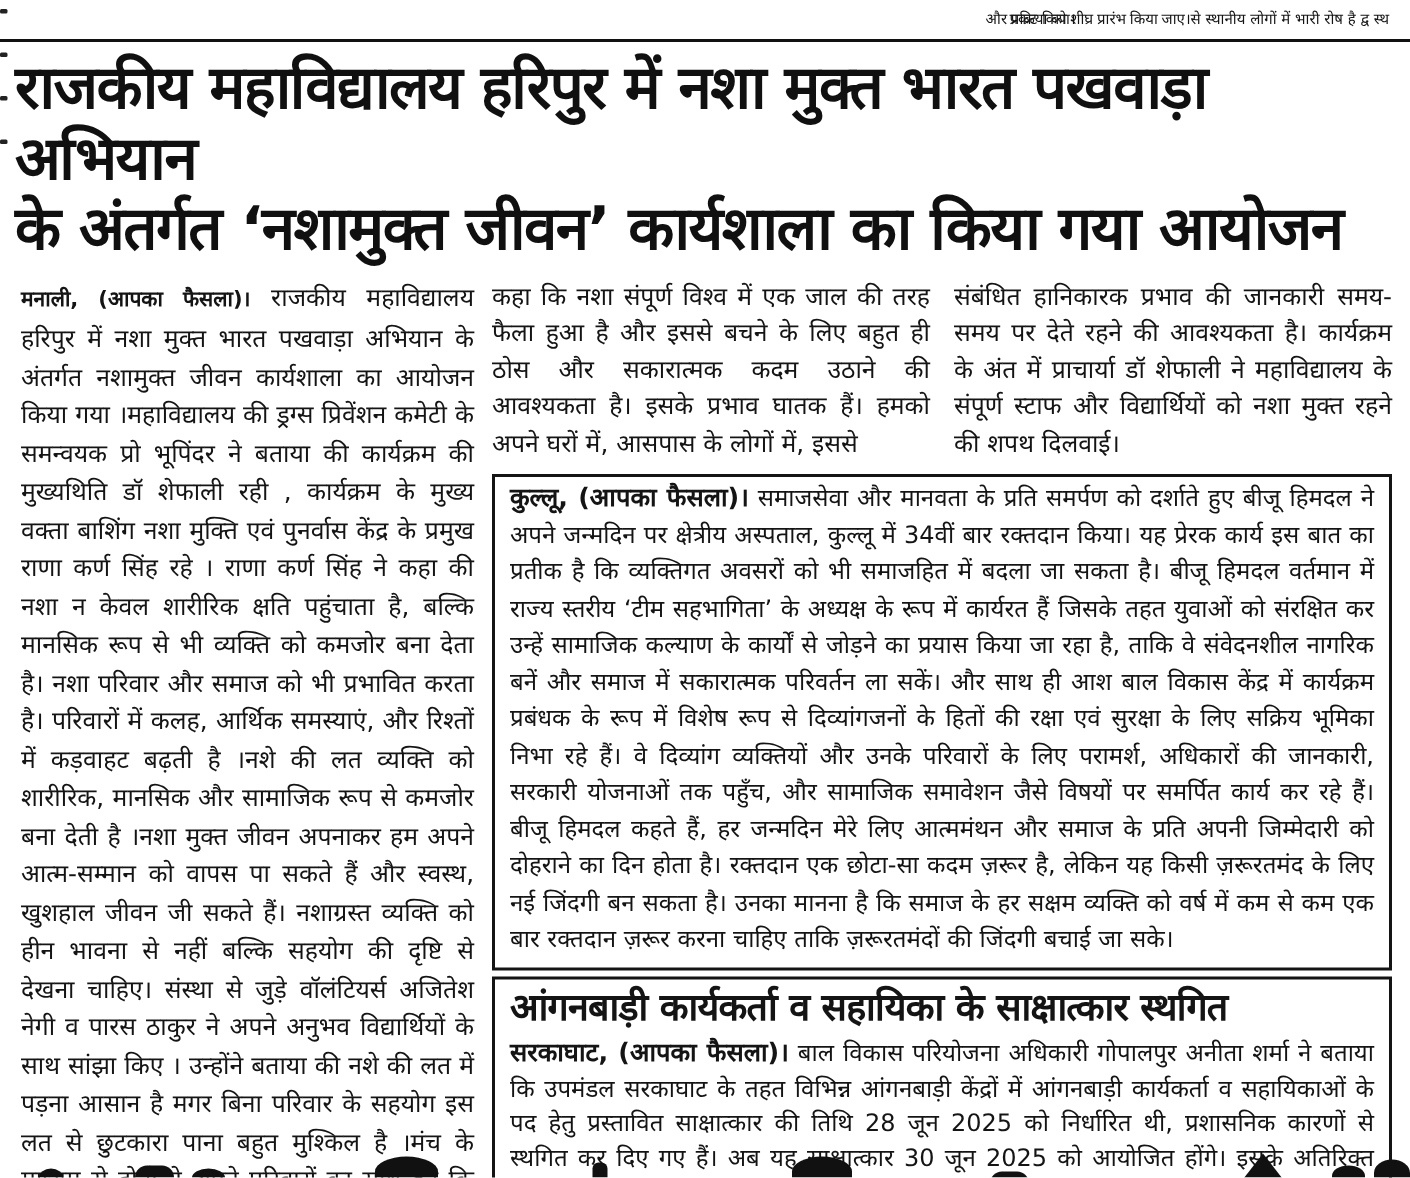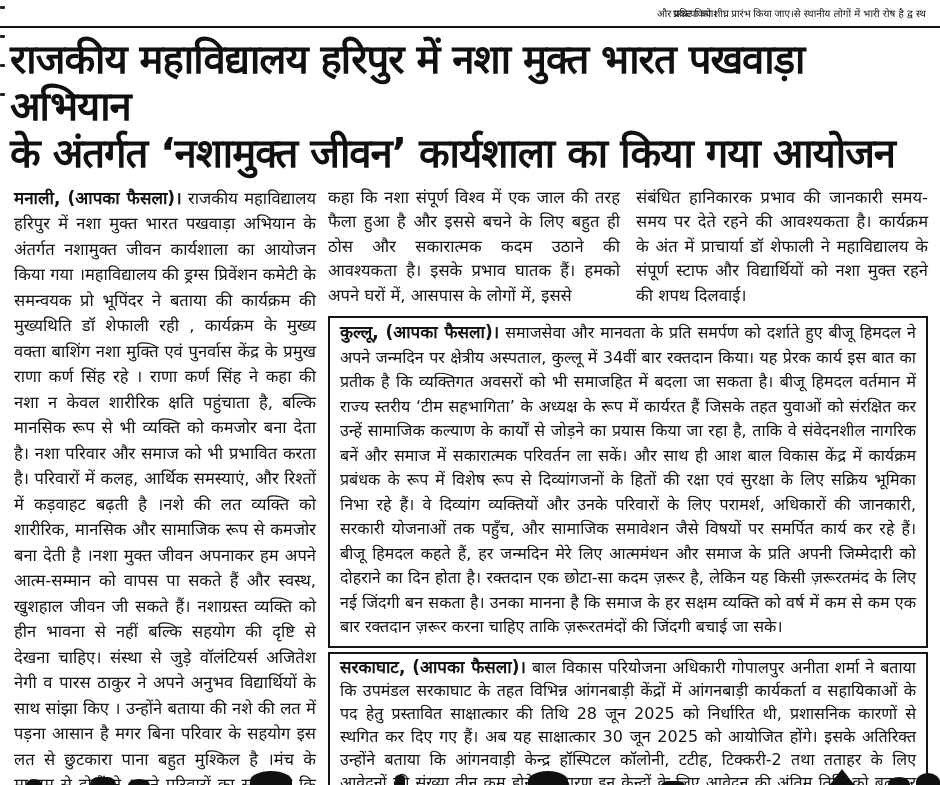--- a/index.html
+++ b/index.html
@@ -31,7 +31,7 @@
   
   .content { display:flex; gap:12px; padding:2px 12px 0 14px; }
   .col1 { width:302px; flex-shrink:0; font-size:16.5px; line-height:25.5px; text-align:justify; }
-  .col1 b { font-size:17px; }
+  .col1 b { font-size:14px; }
   .right-area { flex:1; display:flex; flex-direction:column; min-width:0; }
   .right-cols { display:flex; gap:16px; margin-bottom:4px; }
   .right-cols .colx { flex:1; font-size:16.5px; line-height:24.5px; text-align:justify; }

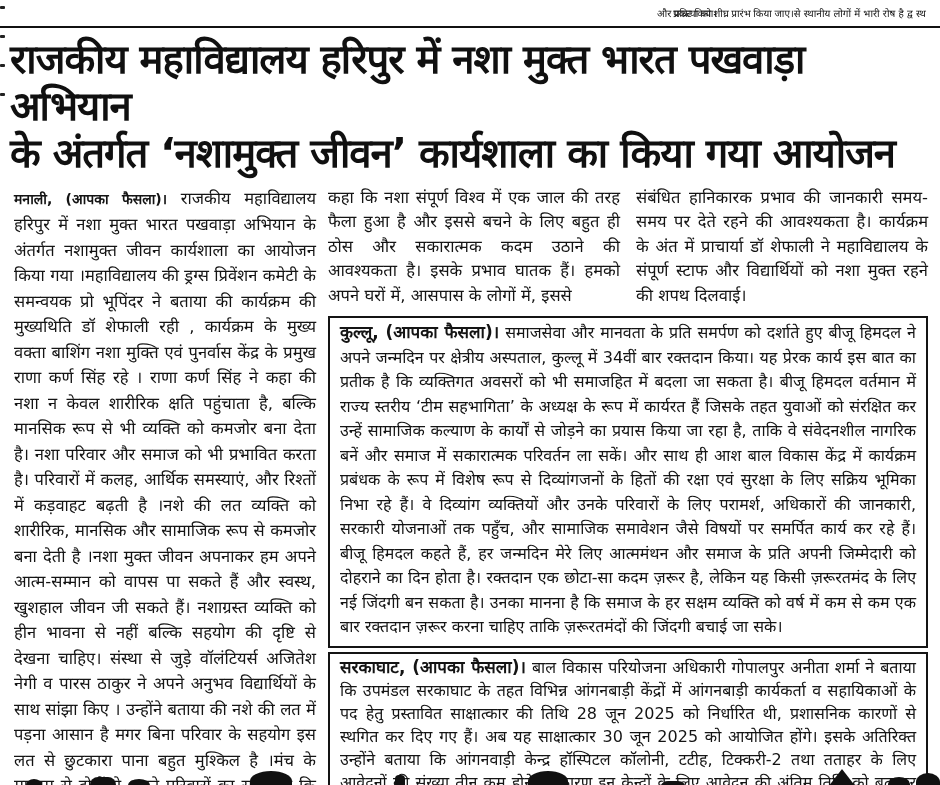--- a/index.html
+++ b/index.html
@@ -115,6 +115,7 @@
       </div>
 
       <div class="news-box" id="box2">
+        <div class="box-headline">आंगनबाड़ी कार्यकर्ता व सहायिका के साक्षात्कार स्थगित</div>
         <div class="box-body">
           <b>सरकाघाट, (आपका फैसला)।</b><span> बाल विकास परियोजना अधिकारी गोपालपुर अनीता शर्मा ने बताया कि उपमंडल सरकाघाट के तहत विभिन्न आंगनबाड़ी केंद्रों में आंगनबाड़ी कार्यकर्ता व सहायिकाओं के पद हेतु प्रस्तावित साक्षात्कार की तिथि 28 जून 2025 को निर्धारित थी, प्रशासनिक कारणों से स्थगित कर दिए गए हैं। अब यह साक्षात्कार 30 जून 2025 को आयोजित होंगे। इसके अतिरिक्त उन्होंने बताया कि आंगनवाड़ी केन्द्र हॉस्पिटल कॉलोनी, टटीह, टिक्करी-2 तथा तताहर के लिए आवेदनों की संख्या तीन कम होने के कारण इन केन्द्रों के लिए आवेदन की अंतिम तिथि को बढ़ाकर 17 जुलाई 2025 कर दिया है। इन केन्द्रों के लिए साक्षात्कार की तिथि 24 जुलाई 2025 को निर्धारित की गई है।</span>
         </div>

